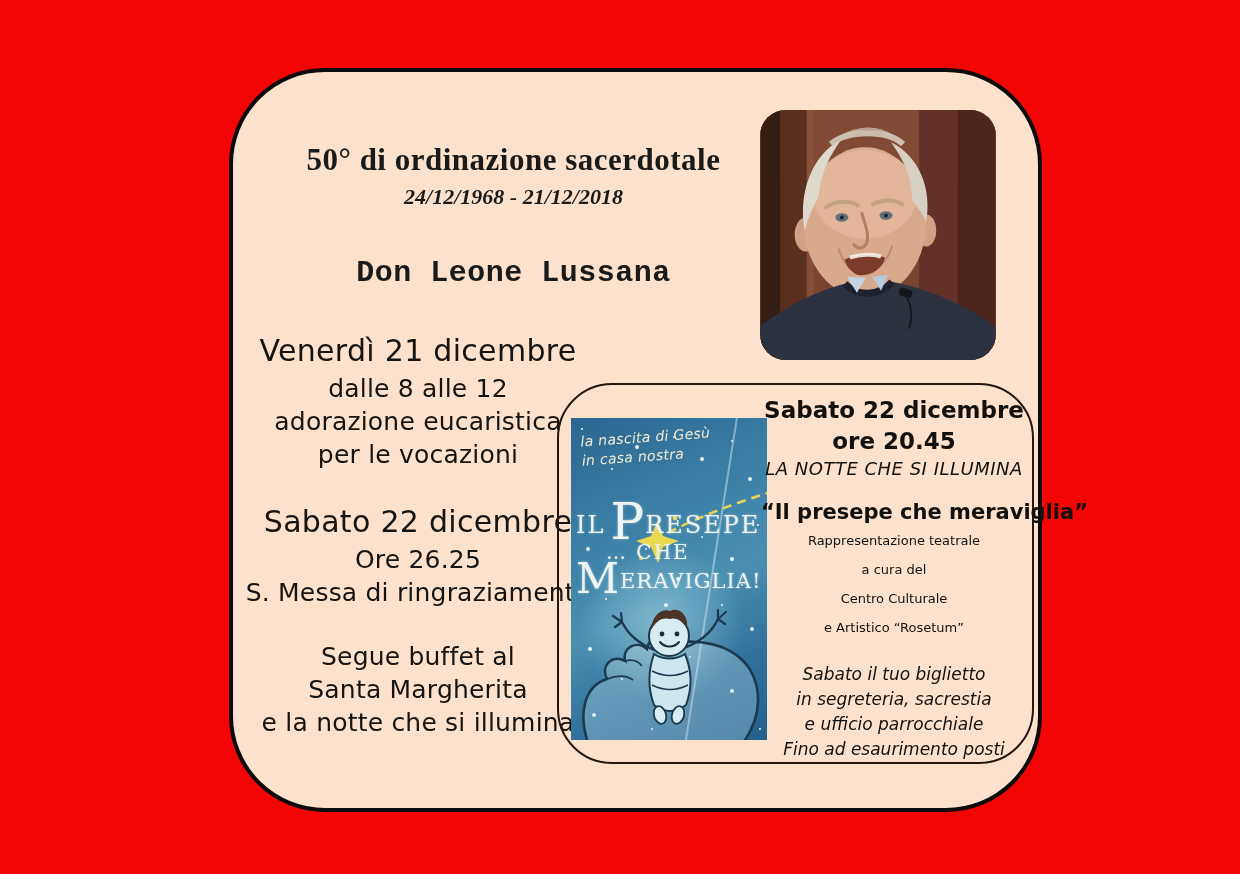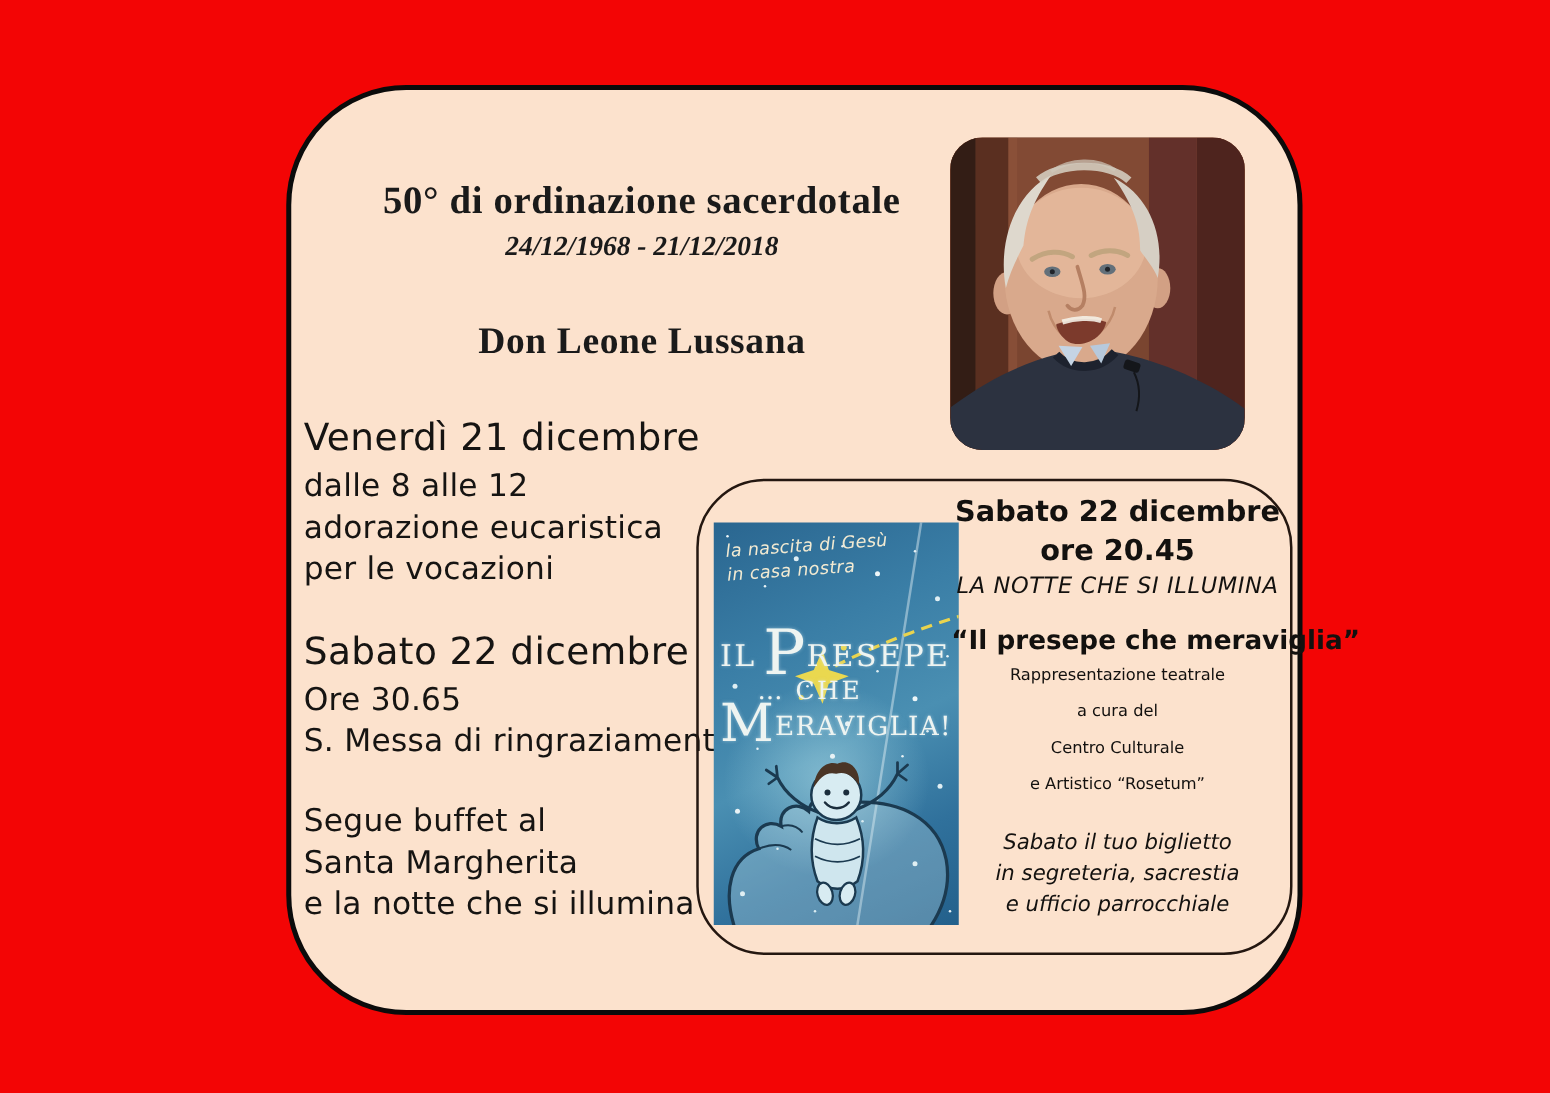--- a/index.html
+++ b/index.html
@@ -14,7 +14,7 @@
   .header{position:absolute;left:18px;top:70px;width:525px;text-align:center;color:#1a1a1a;}
   .header .title{font-family:"Liberation Serif",serif;font-weight:bold;font-size:31px;letter-spacing:.5px;white-space:nowrap;}
   .header .dates{font-family:"Liberation Serif",serif;font-weight:bold;font-style:italic;font-size:22px;margin-top:6px;}
-  .header .name{font-family:Liberation Serif, serif;font-weight:bold;font-size:30px;margin-top:46px;letter-spacing:.5px;}
+  .header .name{font-family:Liberation Mono, monospace;font-weight:bold;font-size:30px;margin-top:46px;letter-spacing:.5px;}
 
   
   .photo{position:absolute;left:527px;top:38px;width:236px;height:250px;border-radius:26px;overflow:hidden;background:#6f3d2a;}

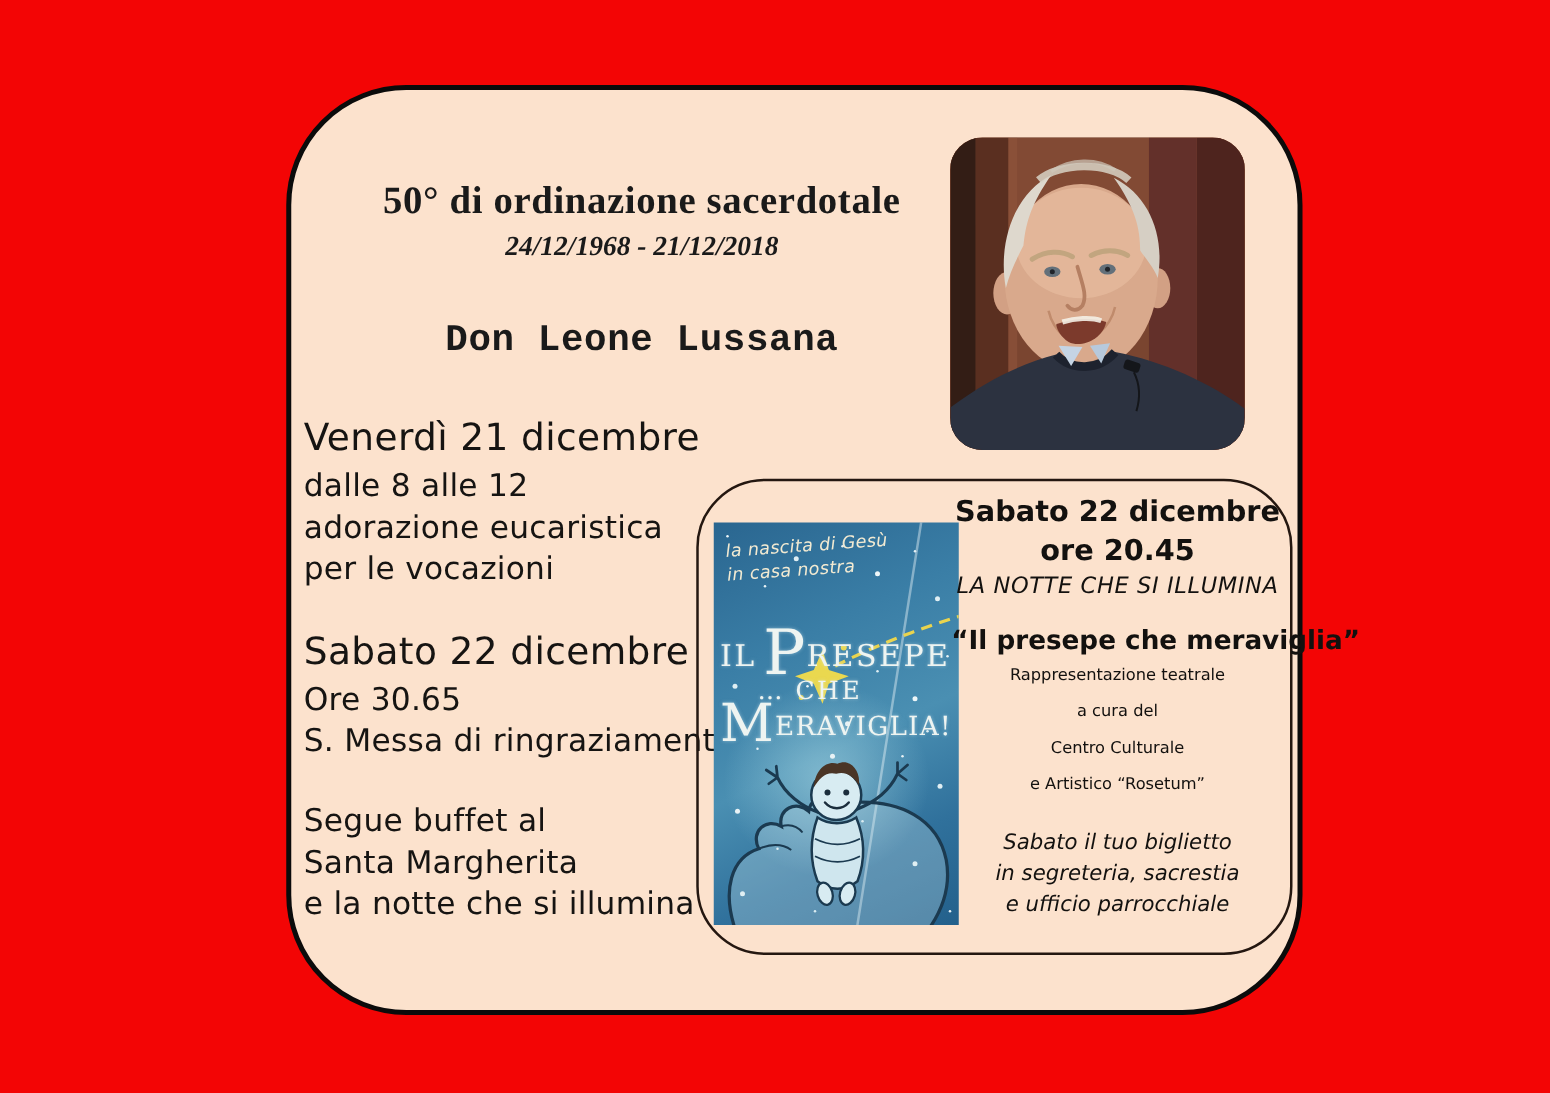--- a/index.html
+++ b/index.html
@@ -21,7 +21,7 @@
   .photo svg{display:block;width:100%;height:100%;}
 
   
-  .left-col{position:absolute;left:10px;top:258px;width:350px;color:#161412;}
+  .left-col{position:absolute;left:10px;top:258px;width:350px;text-align:center;color:#161412;}
   .left-col .h{font-size:30px;line-height:42px;white-space:nowrap;letter-spacing:.3px;}
   .left-col .l{font-size:25px;line-height:33px;white-space:nowrap;letter-spacing:.2px;}
   .gap30{margin-top:30px;}

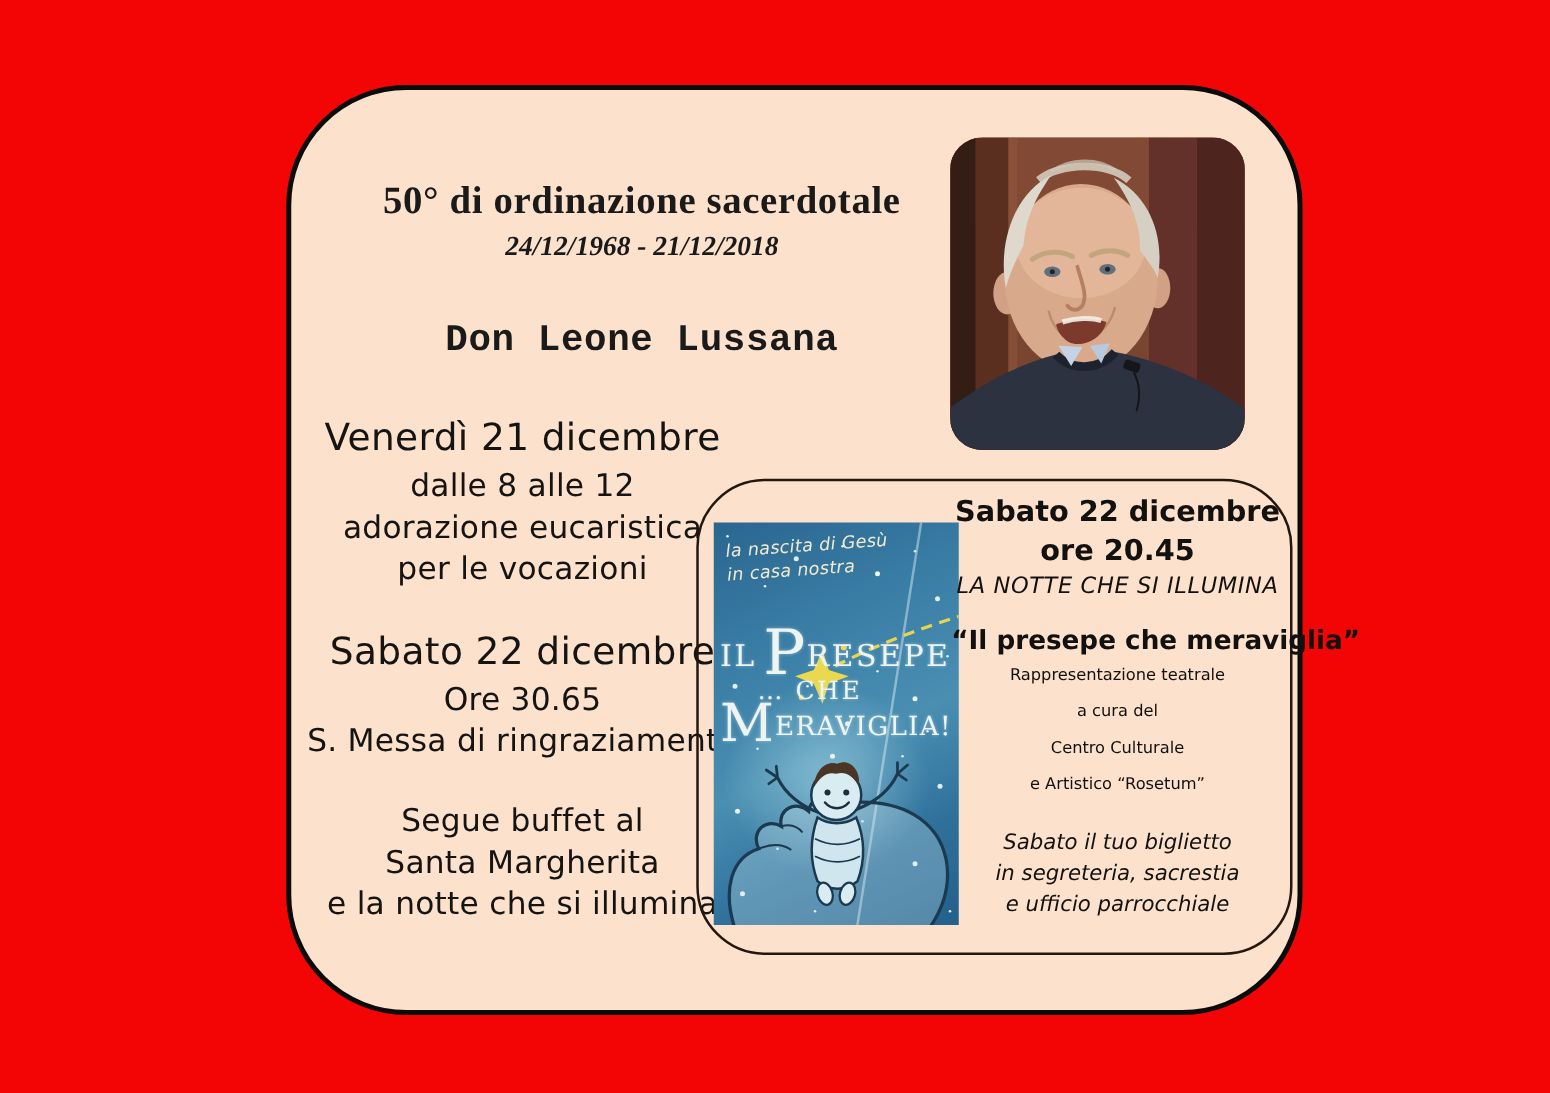--- a/index.html
+++ b/index.html
@@ -123,7 +123,7 @@
       <div class="l">adorazione eucaristica</div>
       <div class="l">per le vocazioni</div>
       <div class="h gap30">Sabato 22 dicembre</div>
-      <div class="l">Ore 30.65</div>
+      <div class="l">Ore 26.25</div>
       <div class="l">S. Messa di ringraziamento</div>
       <div class="l gap32">Segue buffet al</div>
       <div class="l">Santa Margherita</div>

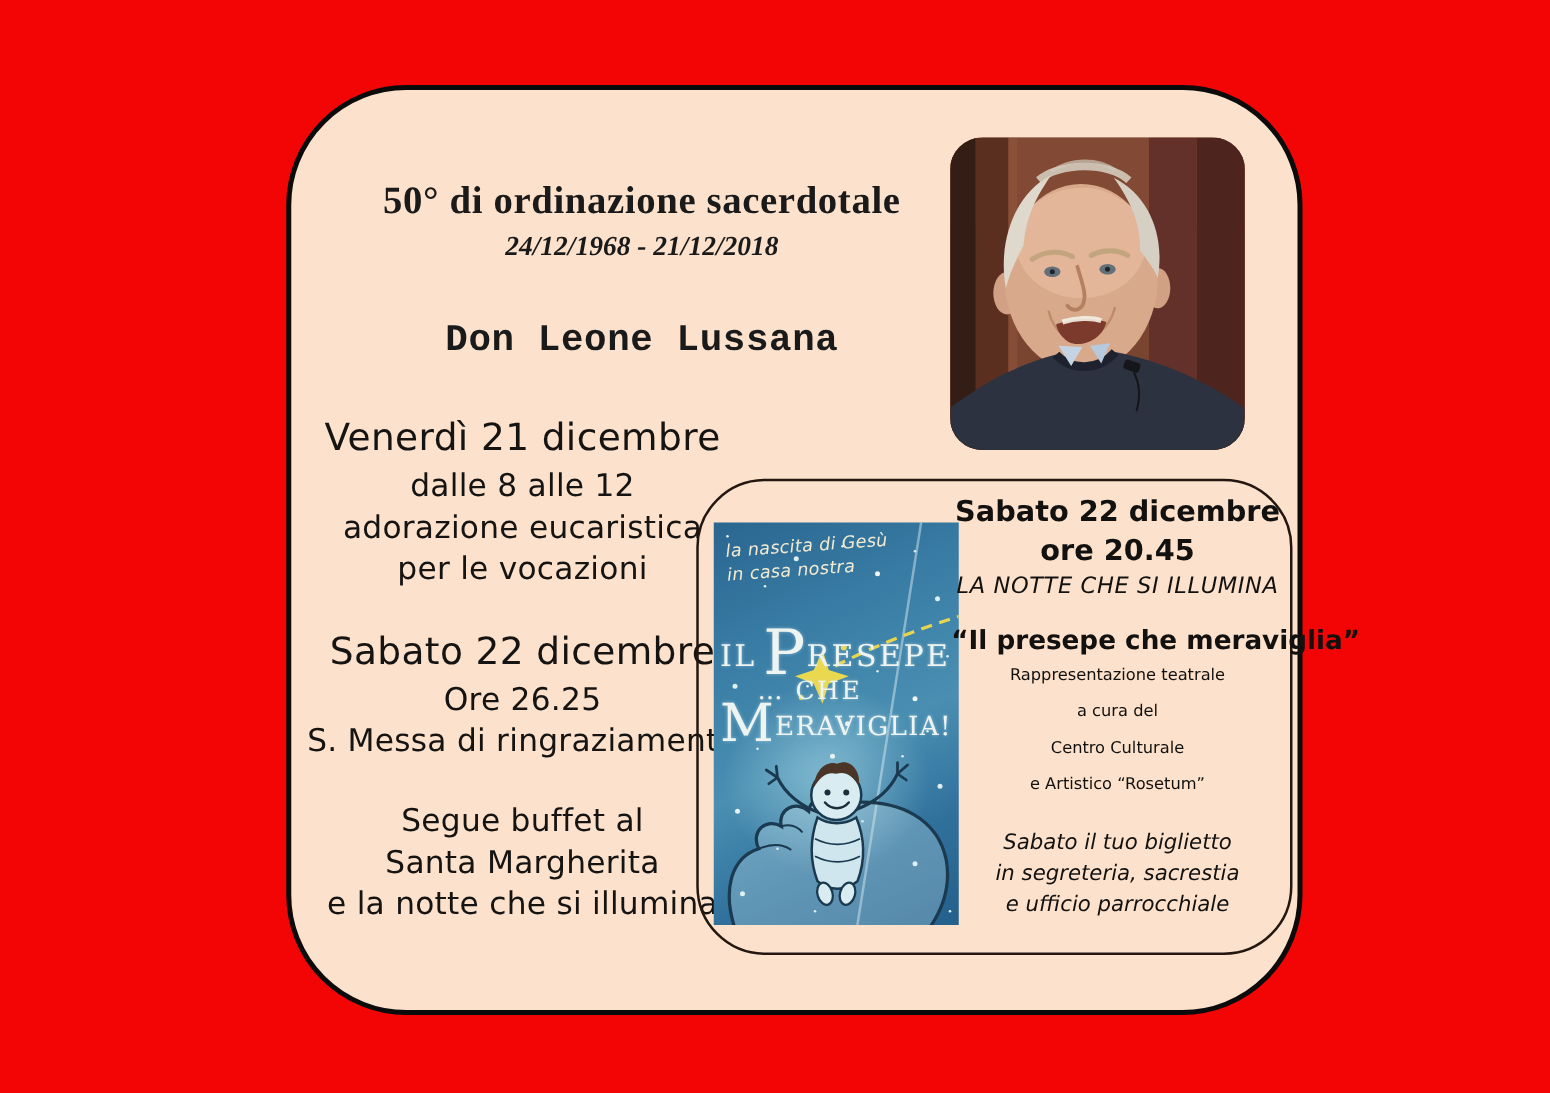--- a/index.html
+++ b/index.html
@@ -189,6 +189,7 @@
         <div class="tick">Sabato il tuo biglietto</div>
         <div class="tick">in segreteria, sacrestia</div>
         <div class="tick">e ufficio parrocchiale</div>
+        <div class="tick">Fino ad esaurimento posti</div>
       </div>
 
     </div>

